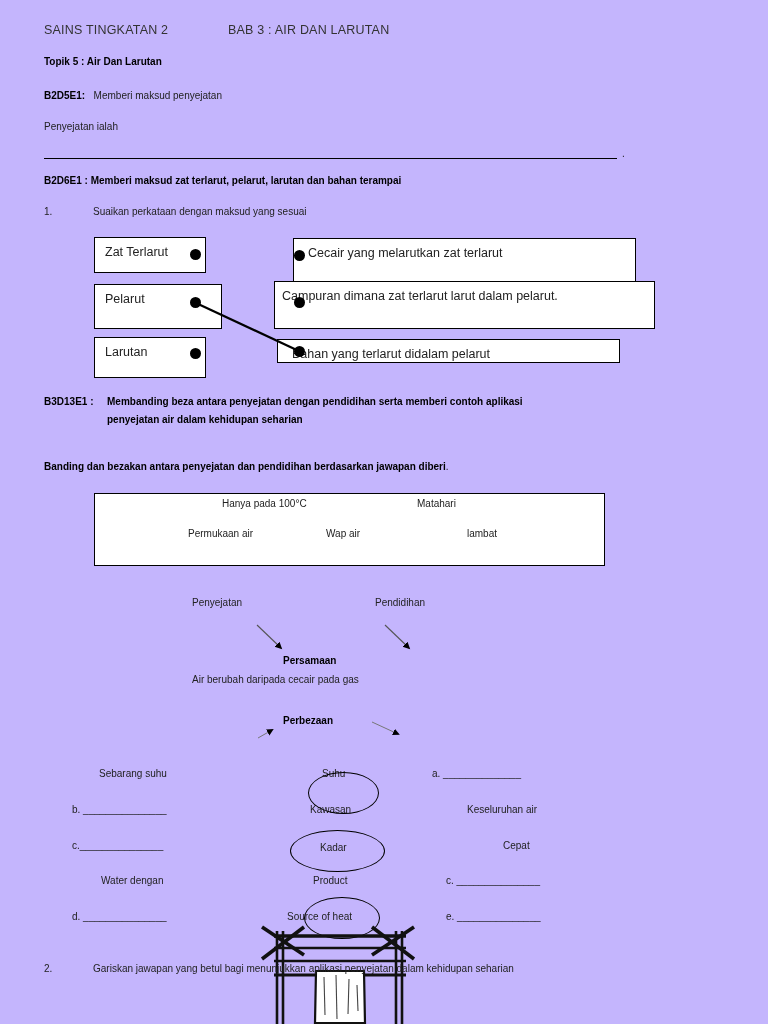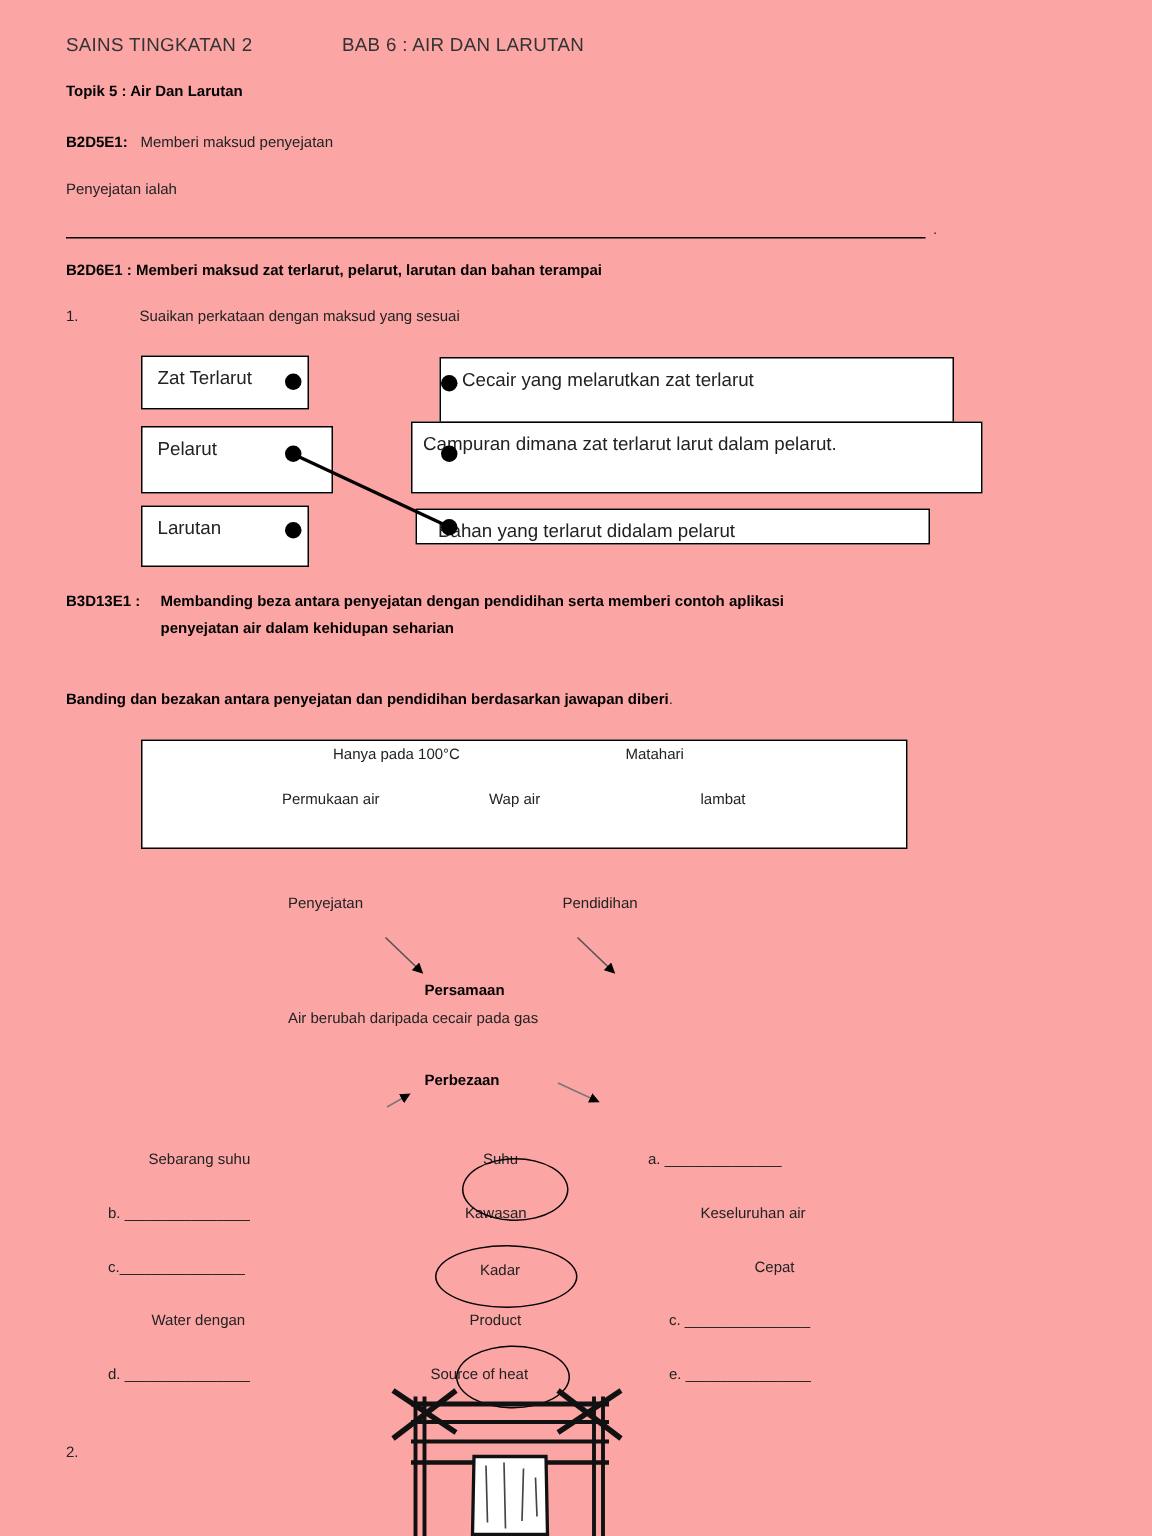--- a/index.html
+++ b/index.html
@@ -16,7 +16,7 @@
     position: relative;
     width: 768px;
     height: 1024px;
-    background: #fca5a5;
+    background: #c4b5fd;
     overflow: hidden;
   }
   .abs { position: absolute; }

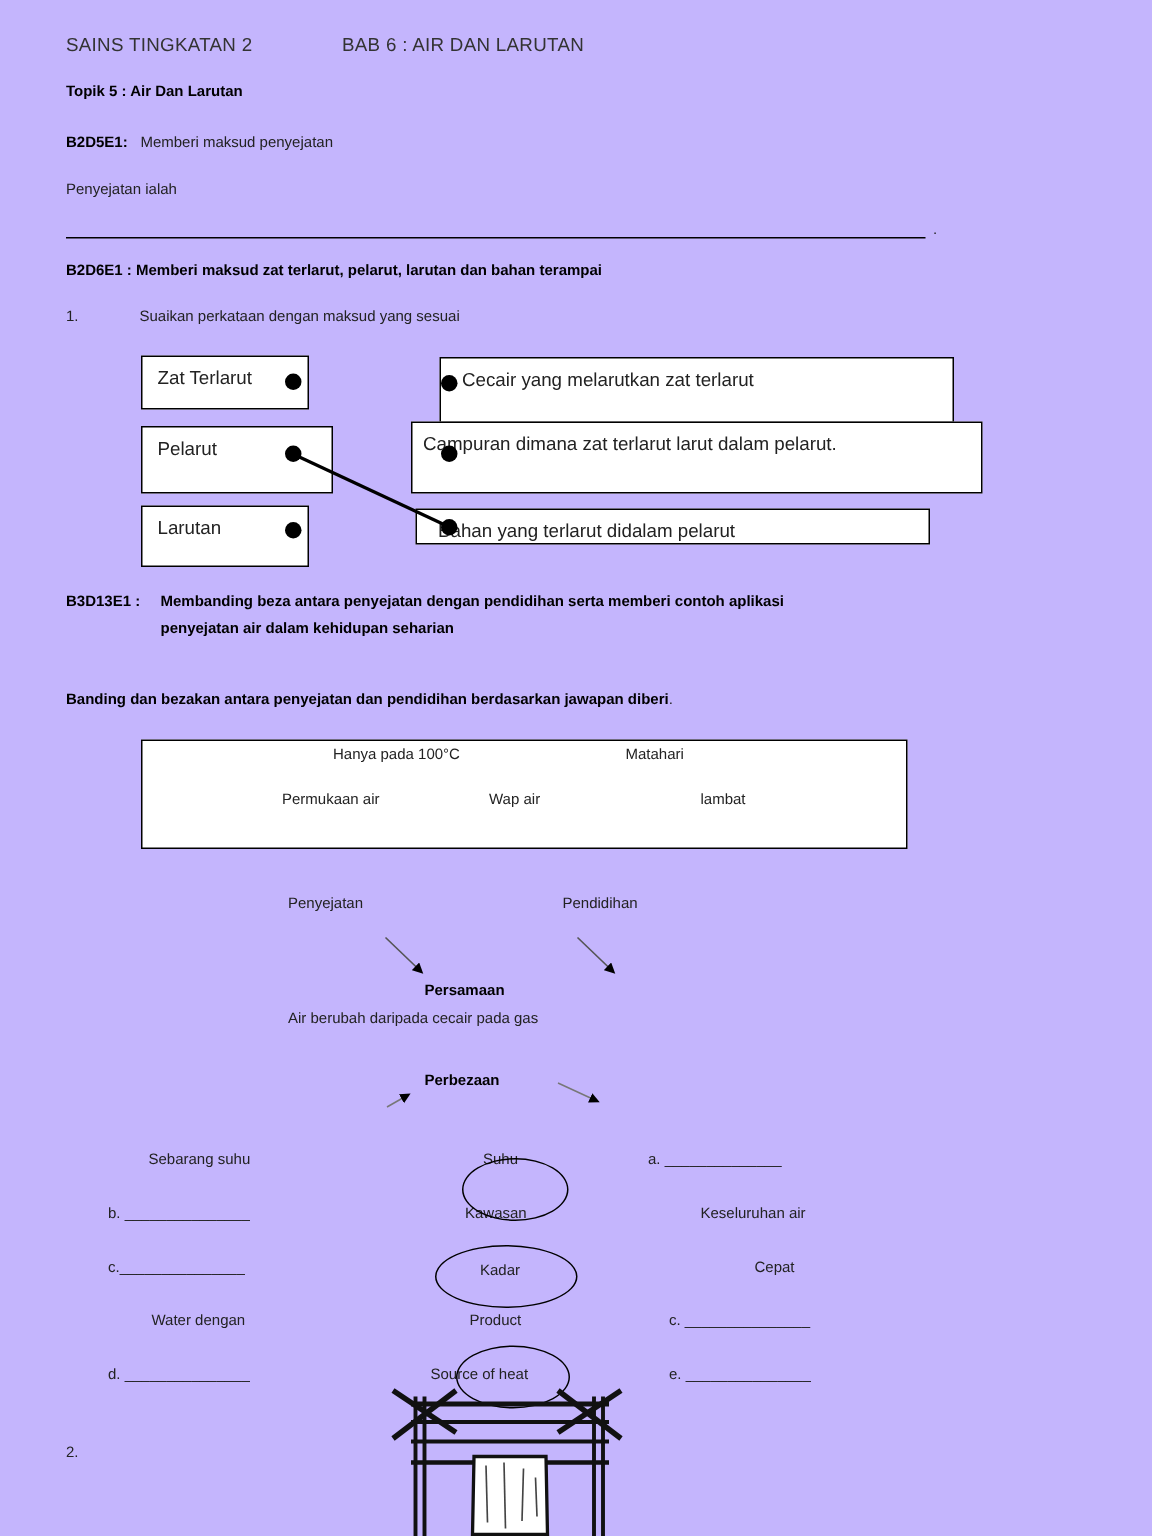--- a/index.html
+++ b/index.html
@@ -79,7 +79,7 @@
 <div id="page">
 
   <div class="abs t hdr" style="left:44px; top:23px;">SAINS TINGKATAN 2</div>
-  <div class="abs t hdr" style="left:228px; top:23px;">BAB 6 : AIR DAN LARUTAN</div>
+  <div class="abs t hdr" style="left:228px; top:23px;">BAB 3 : AIR DAN LARUTAN</div>
 
   <div class="abs t bold" style="left:44px; top:56px;">Topik 5 : Air Dan Larutan</div>
 

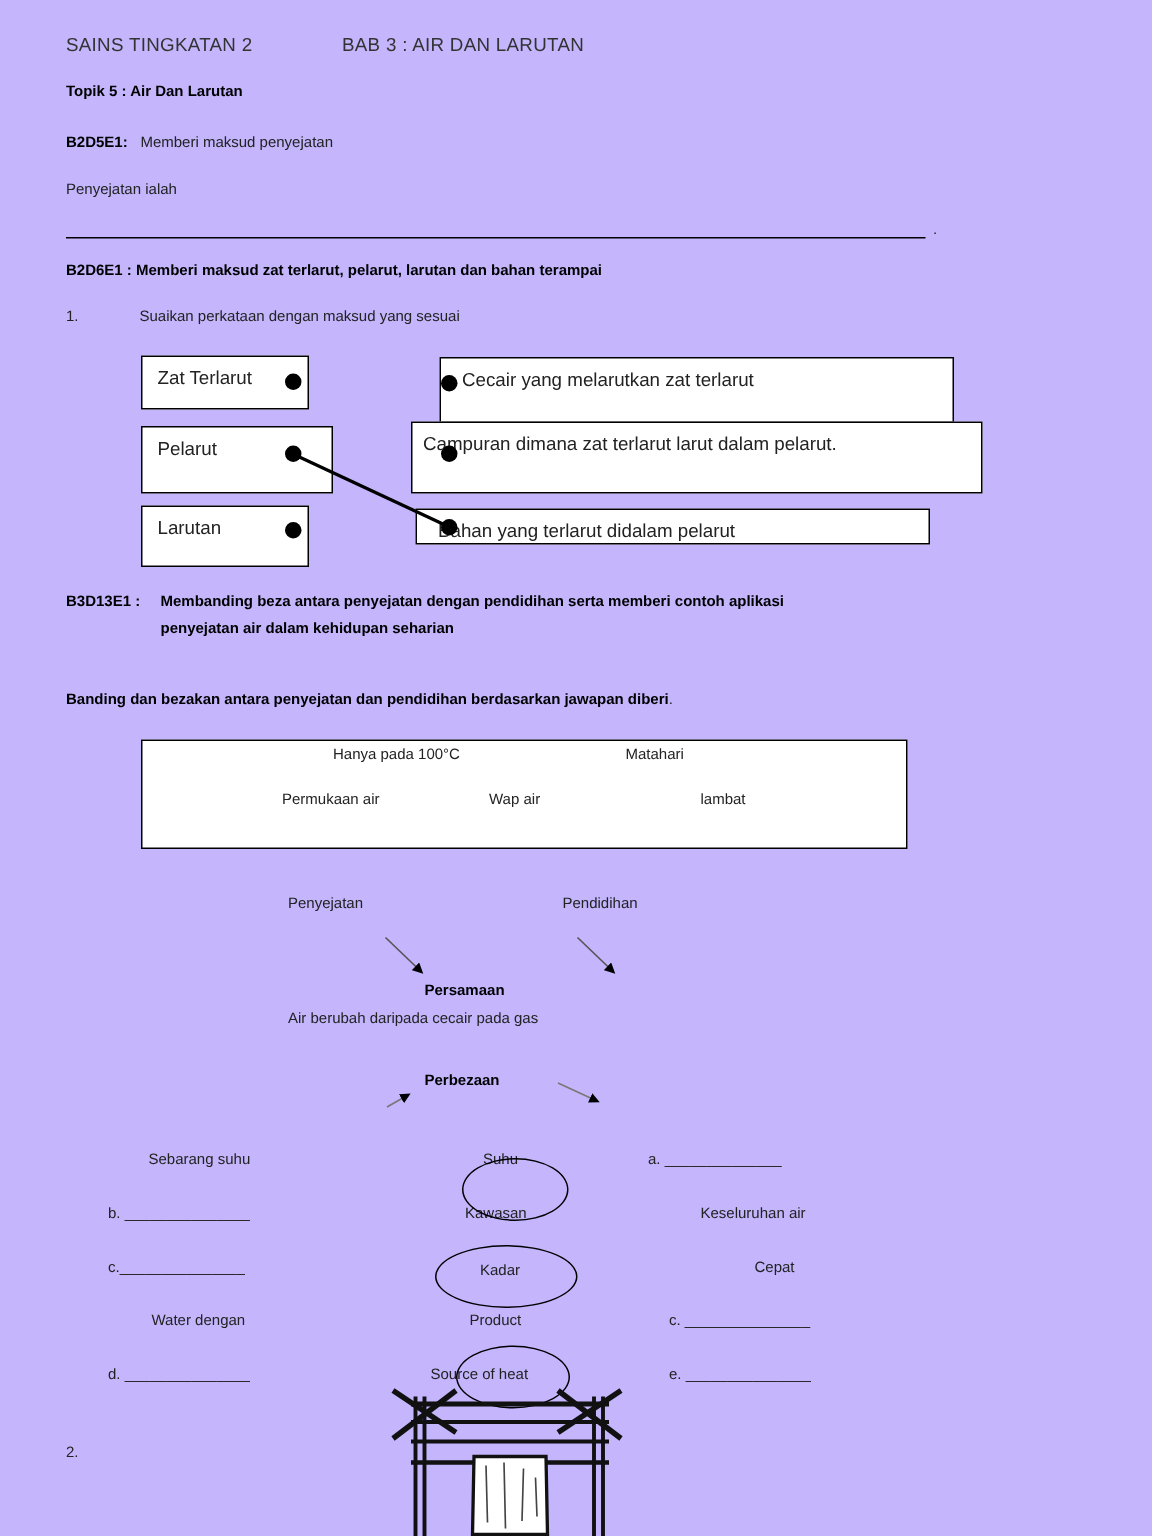--- a/index.html
+++ b/index.html
@@ -224,6 +224,7 @@
   </svg>
 
   <div class="abs t" style="left:44px; top:963px;">2.</div>
+  <div class="abs t" style="left:93px; top:963px;">Gariskan jawapan yang betul bagi menunjukkan aplikasi penyejatan dalam kehidupan seharian</div>
 
 </div>
 

